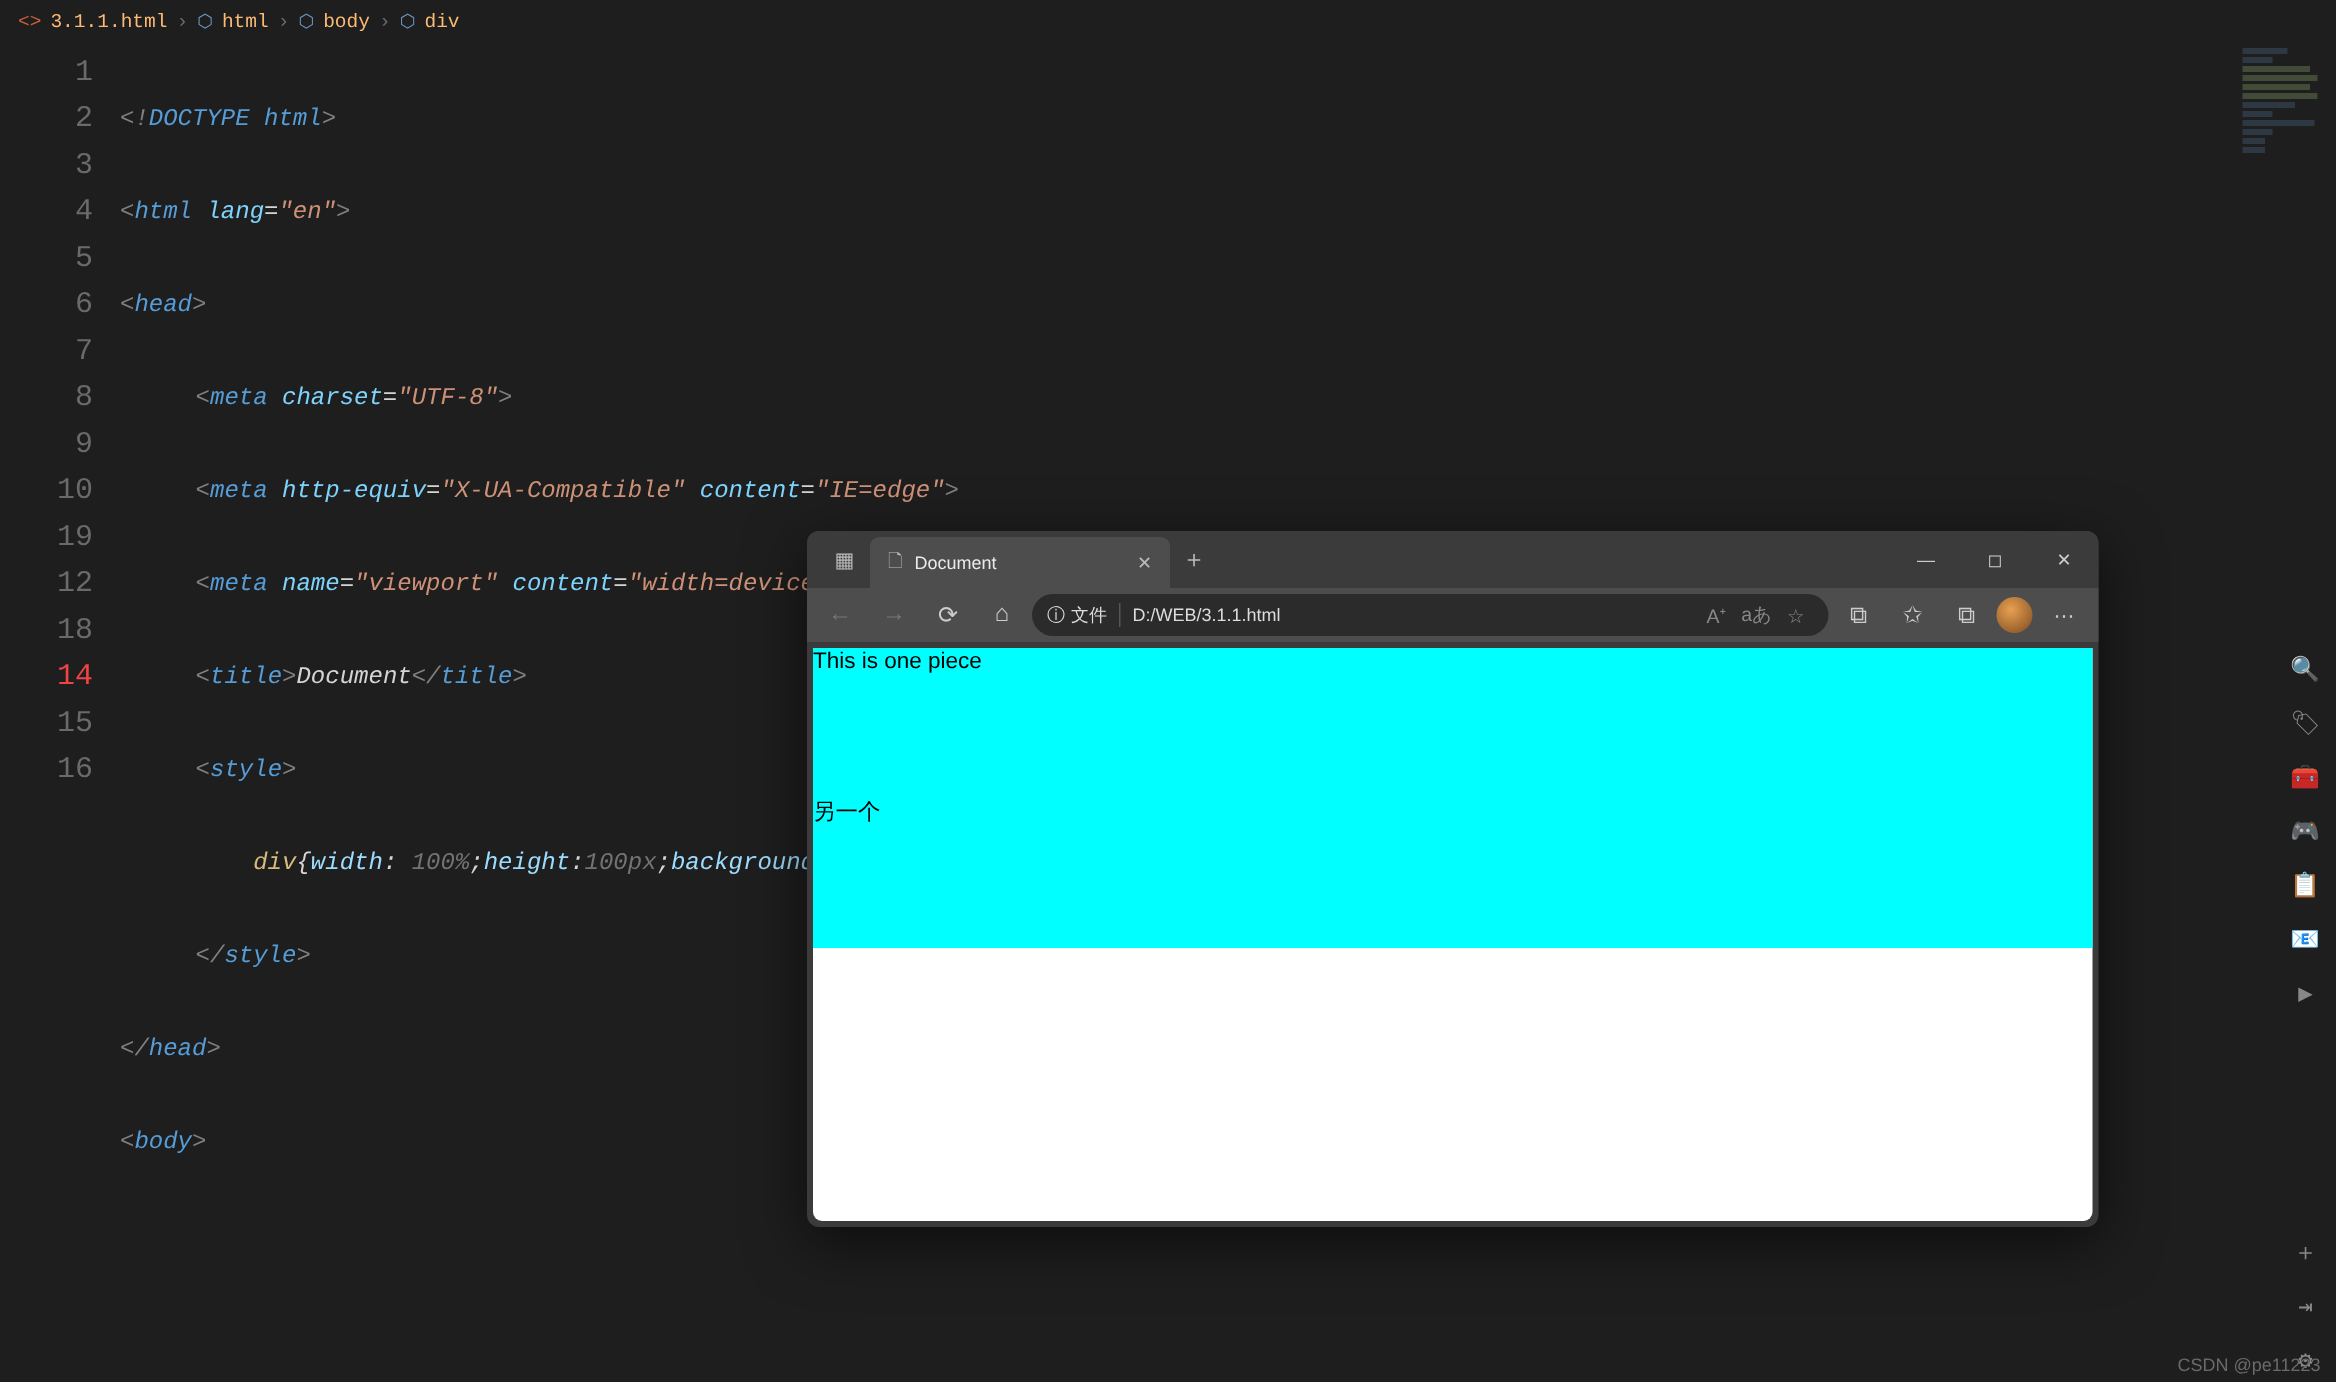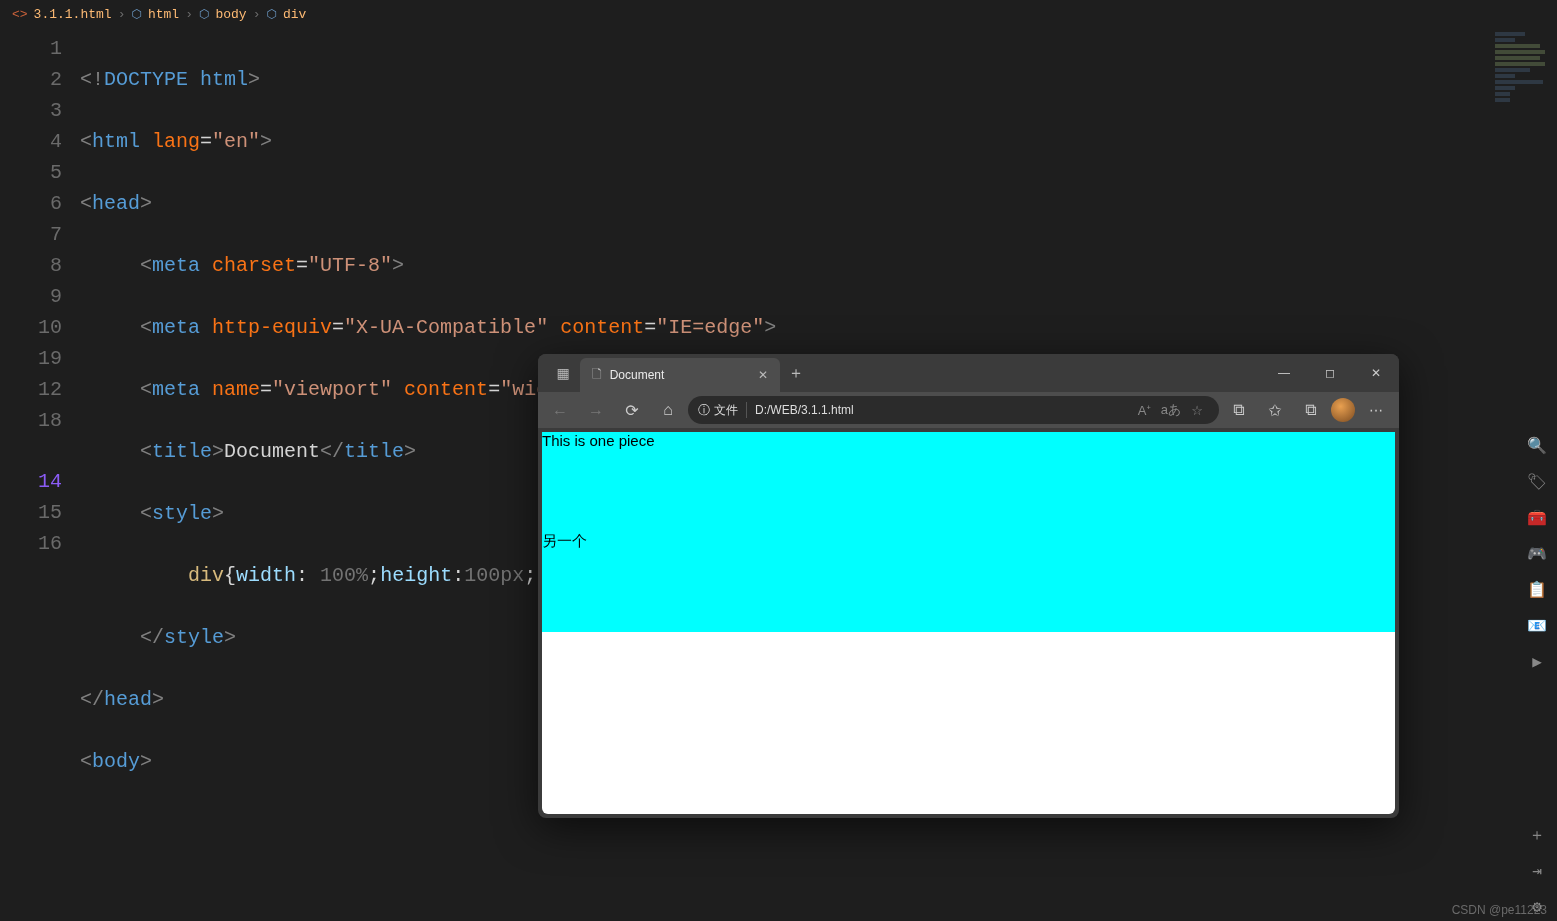--- a/index.html
+++ b/index.html
@@ -42,11 +42,12 @@
 .code {
   flex: 1;
   padding-top: 5px;
-  font-size: 20px;
+  font-size: 16px;
   line-height: 31px;
   color: #d4d4d4;
   white-space: pre;
   position: relative;
+  font-style: italic;
 }
 .code .line-highlight {
   position: absolute;

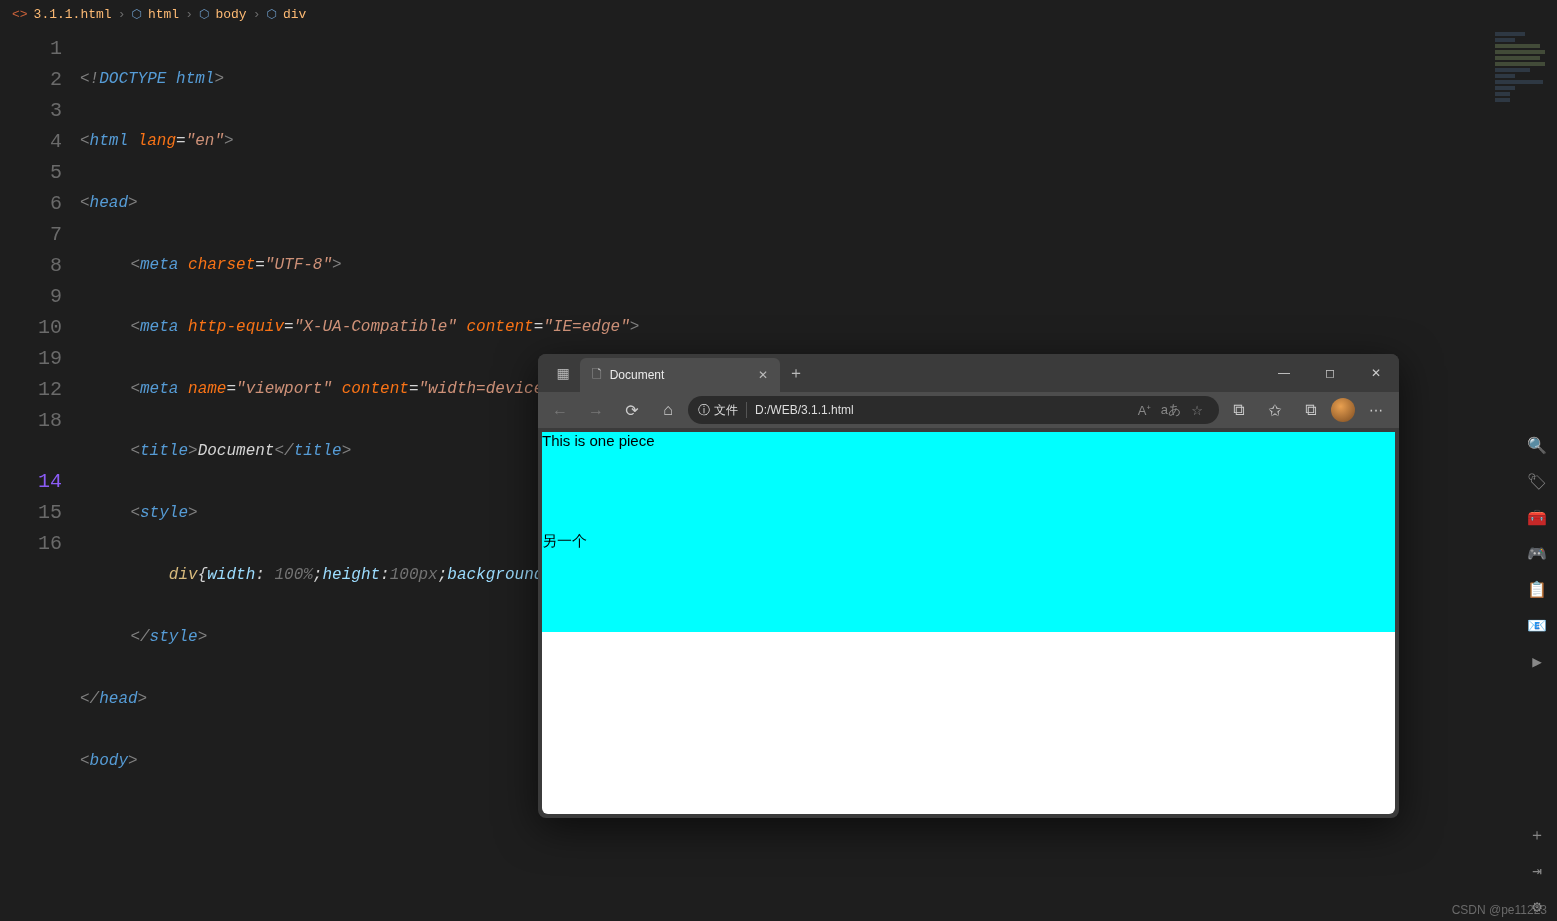--- a/index.html
+++ b/index.html
@@ -65,7 +65,7 @@
 .c-punct { color: #808080; }
 .c-doctype { color: #569cd6; }
 .c-tag { color: #569cd6; }
-.c-attr { color: #f97316; }
+.c-attr { color: #7dd3fc; }
 .c-str { color: #ce9178; }
 .c-prop { color: #9cdcfe; }
 .c-val { color: #ce9178; }

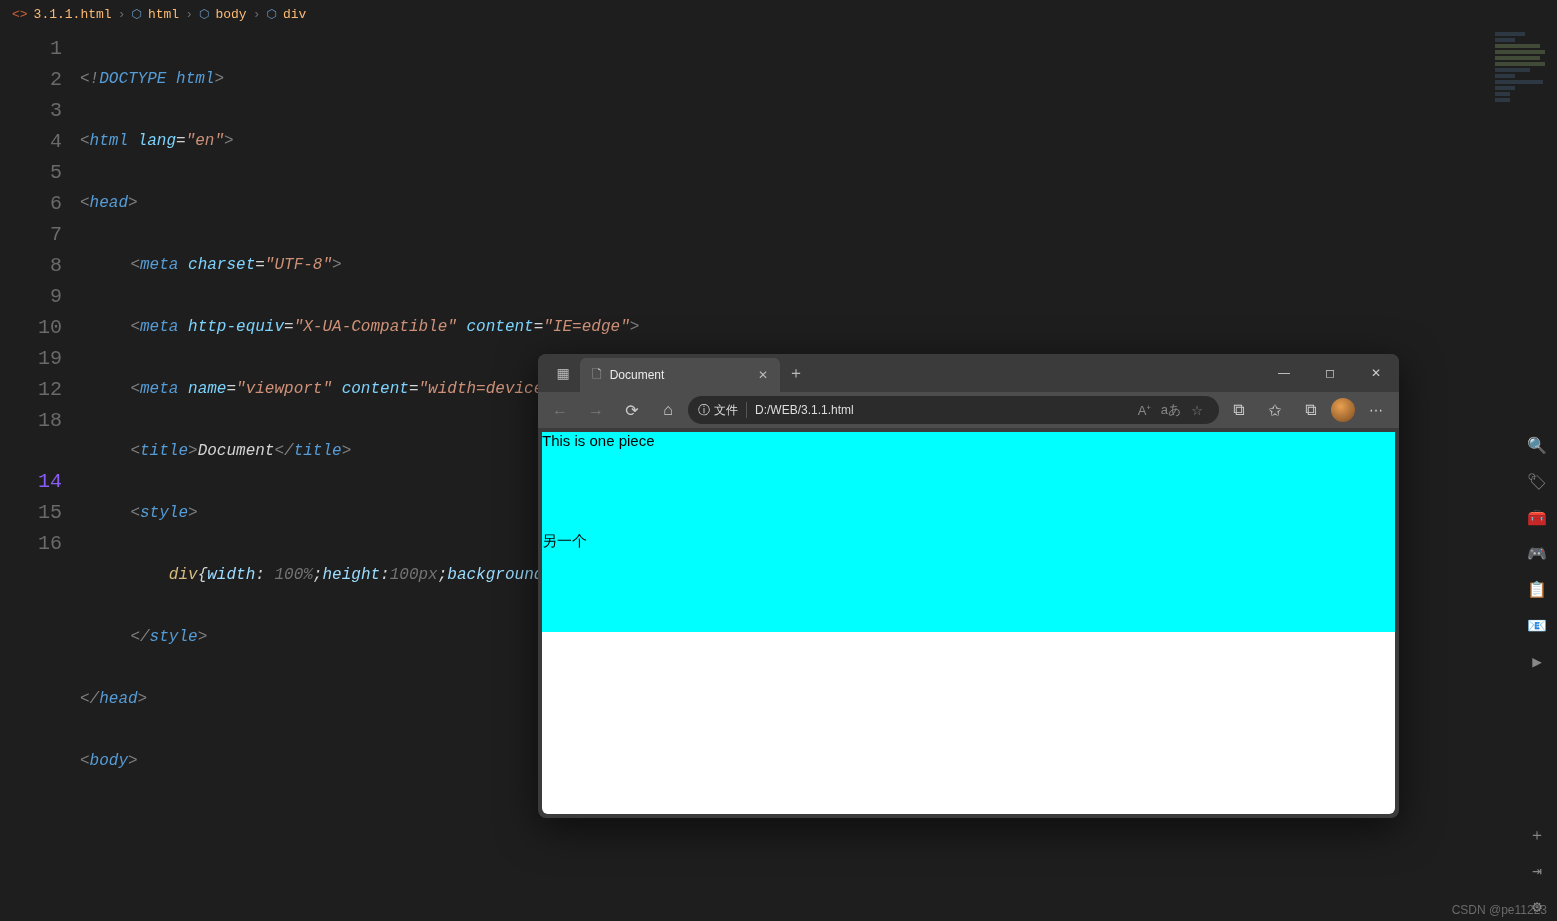--- a/index.html
+++ b/index.html
@@ -38,7 +38,7 @@
   color: #6a6a6a;
 }
 .gutter .ln { padding-right: 18px; }
-.gutter .ln-active { color: #8b5cf6; margin-top: 30px; }
+.gutter .ln-active { color: #ef4444; }
 .code {
   flex: 1;
   padding-top: 5px;

